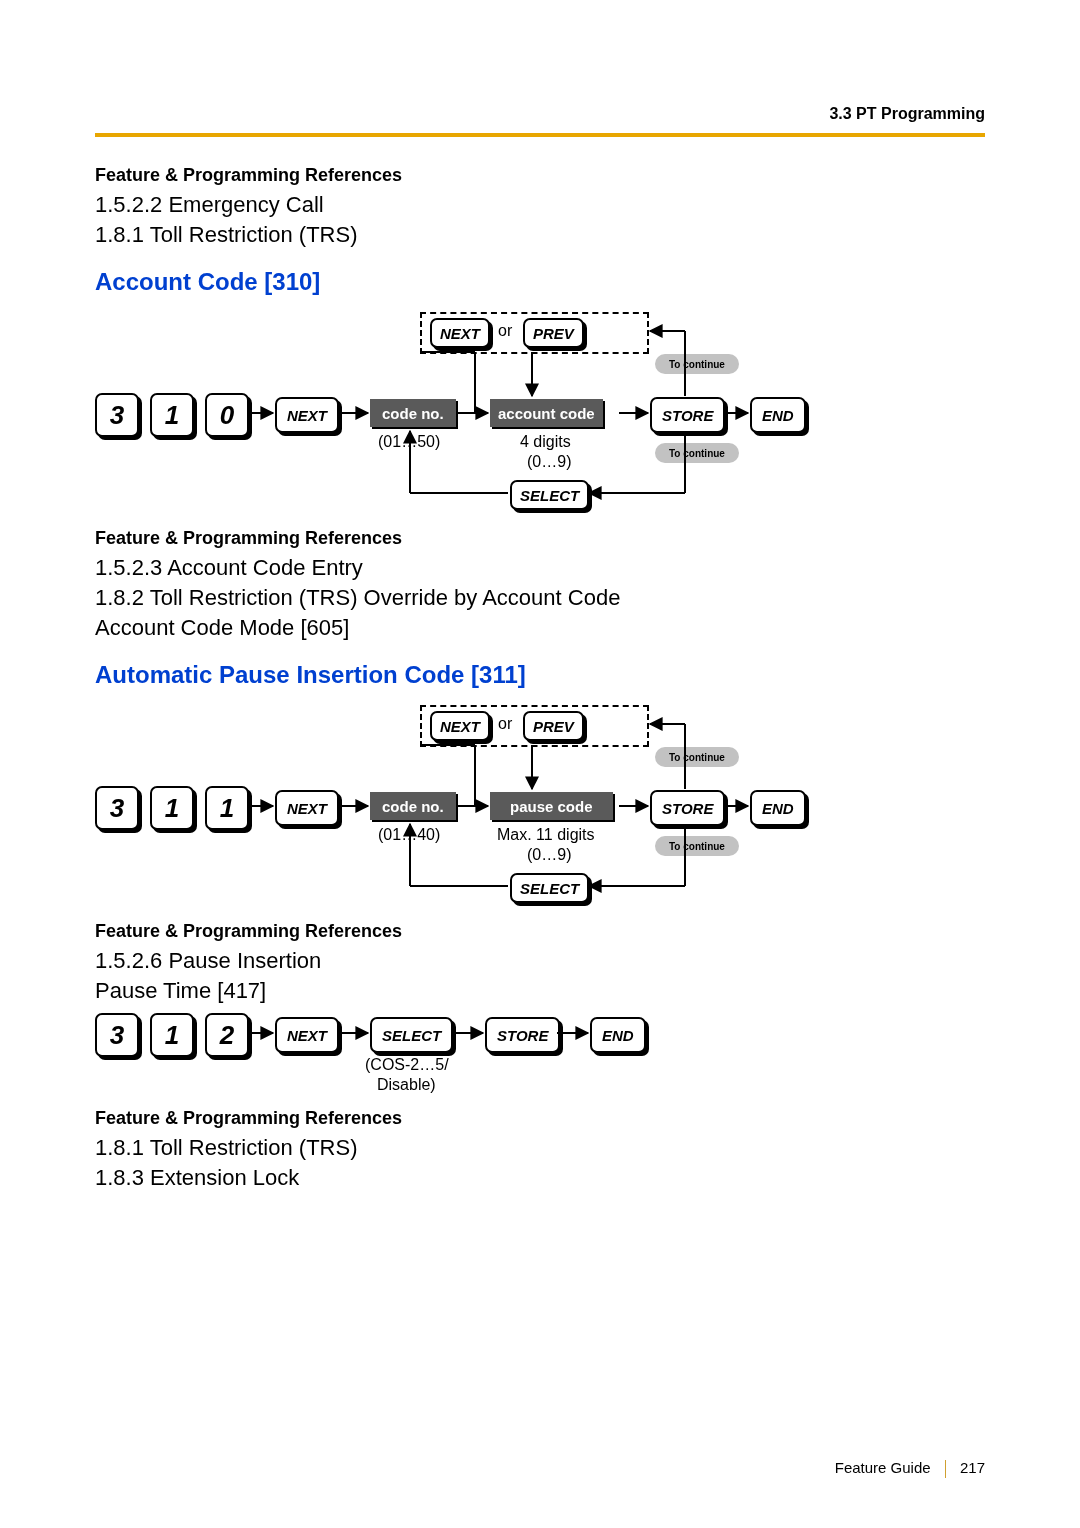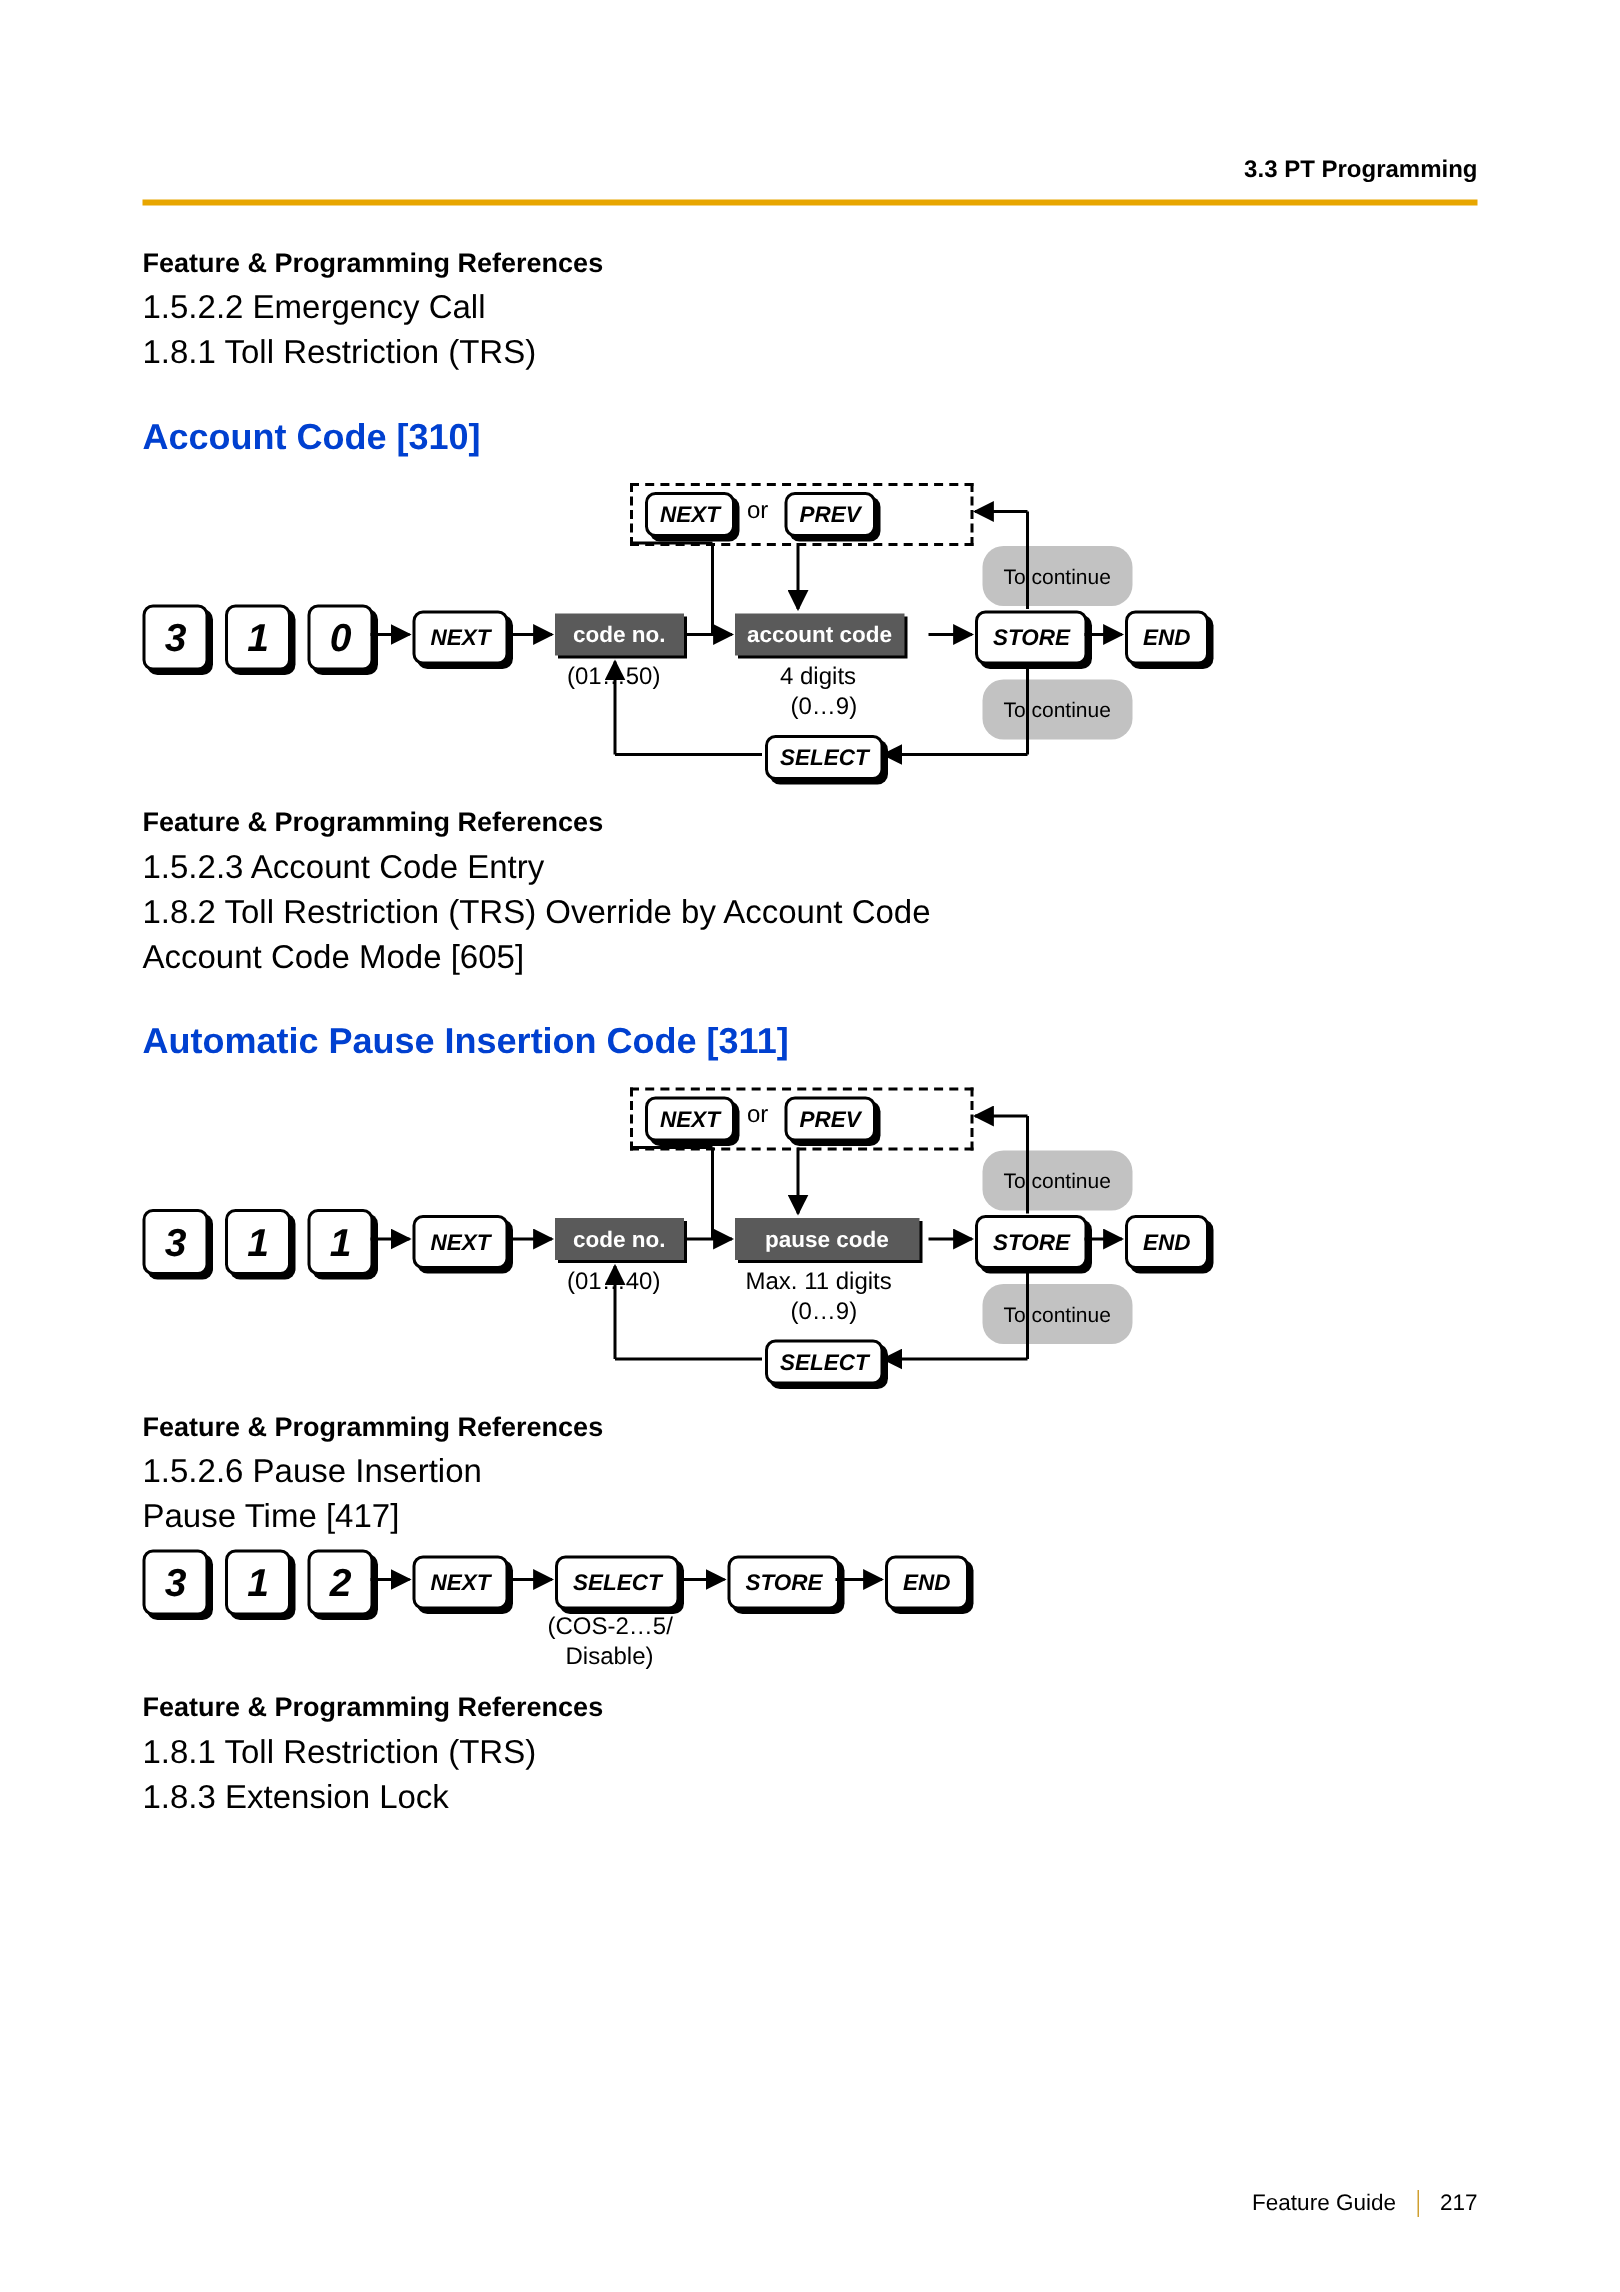--- a/index.html
+++ b/index.html
@@ -40,7 +40,7 @@
     color: #0040d0;
     font-size: 24px;
     font-weight: bold;
-    margin: 30px 0 12px 0;
+    margin: 20px 0 12px 0;
   }
   .diagram {
     position: relative;

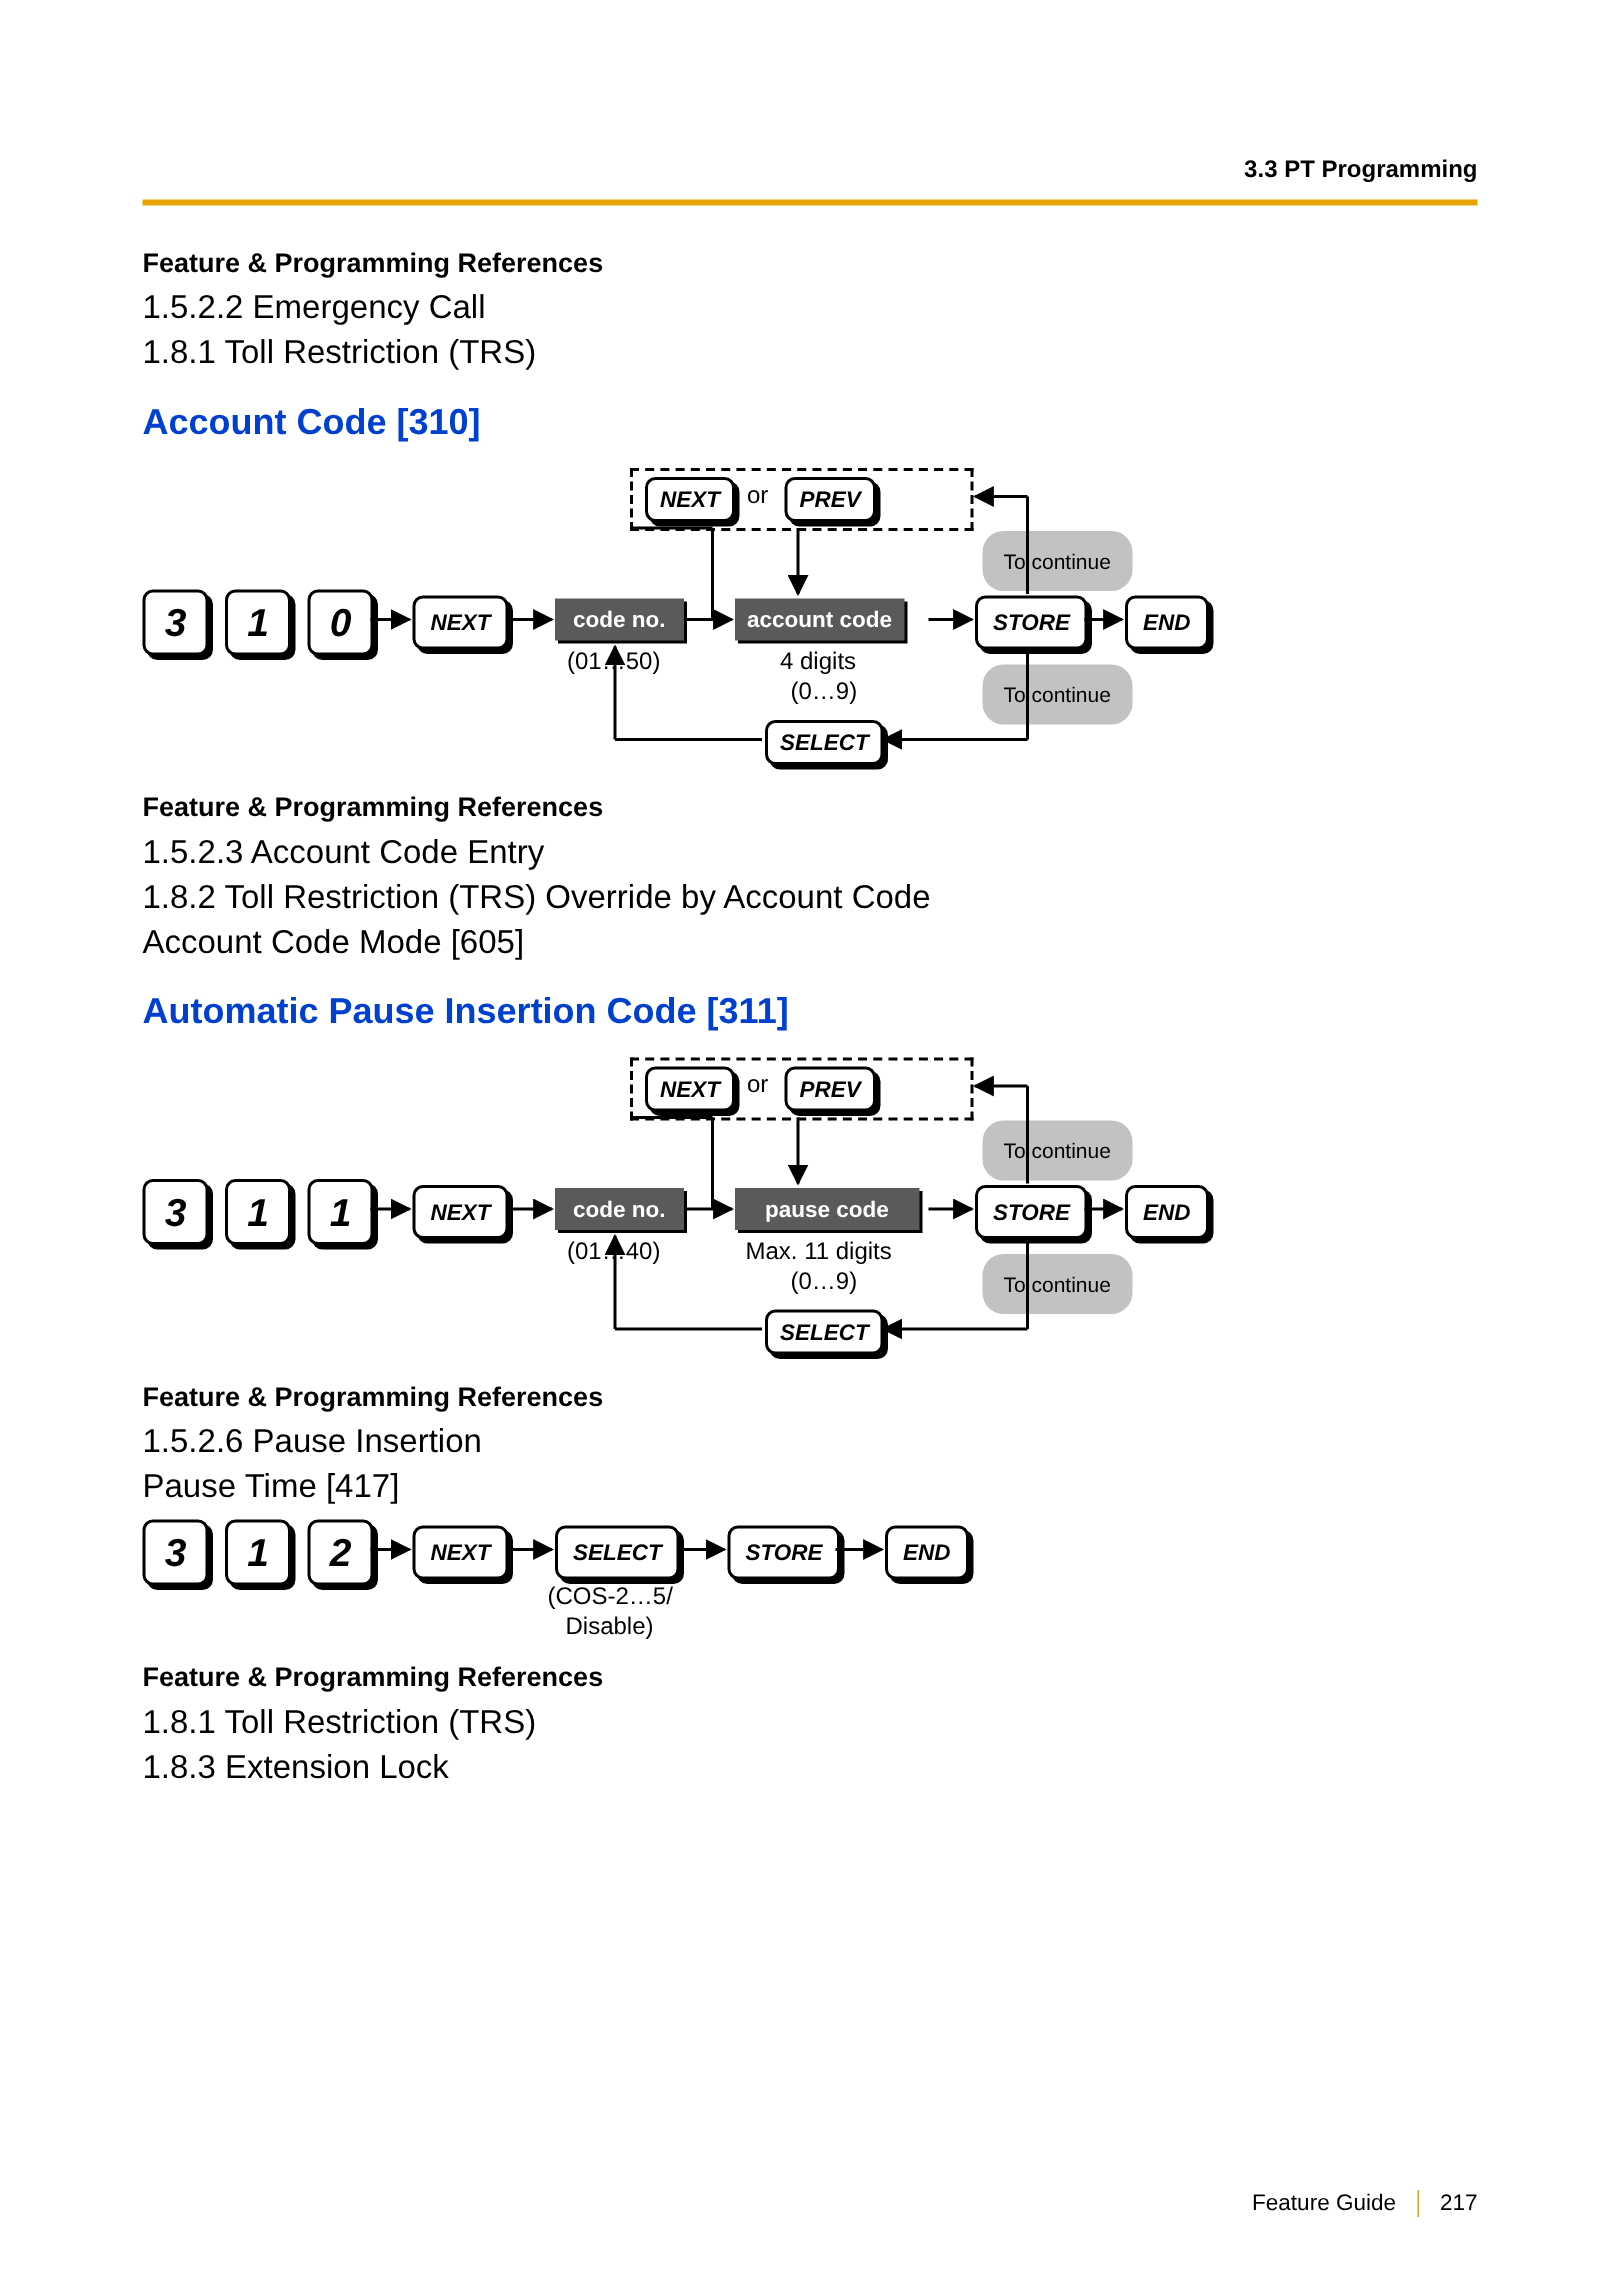--- a/index.html
+++ b/index.html
@@ -87,9 +87,9 @@
     align-items:center; justify-content:center;
     background:#c2c2c2;
     border-radius: 14px;
-    height:40px;
-    font-size:14px;
-    font-weight:normal;
+    height:20px;
+    font-size:10px;
+    font-weight:bold;
     padding: 0 14px;
   }
   .small {

